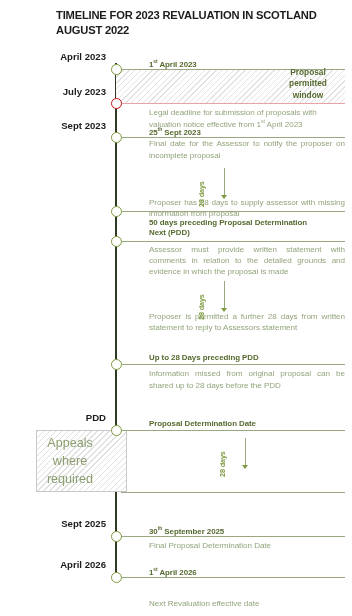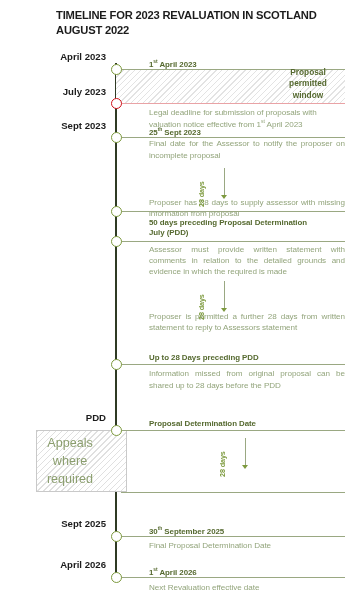--- a/index.html
+++ b/index.html
@@ -191,7 +191,7 @@
 
   <div class="txt" style="top:218px;">
     <div class="head">50 days preceding Proposal Determination</div>
-    <div class="head">July (PDD)</div>
+    <div class="head">Next (PDD)</div>
     <div class="body" style="margin-top:5px;">Assessor must provide written statement with comments in relation to the detailed grounds and evidence in which the required is made</div>
   </div>
 

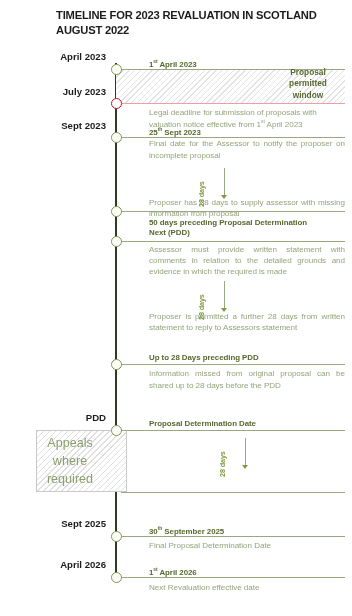--- a/index.html
+++ b/index.html
@@ -192,7 +192,7 @@
   <div class="txt" style="top:218px;">
     <div class="head">50 days preceding Proposal Determination</div>
     <div class="head">Next (PDD)</div>
-    <div class="body" style="margin-top:5px;">Assessor must provide written statement with comments in relation to the detailed grounds and evidence in which the required is made</div>
+    <div class="body" style="margin-top:5px;">Assessor must provide written statement with comments in relation to the detailed grounds and evidence in which the proposal is made</div>
   </div>
 
   <div class="days-ann" style="left:200px;top:281px;">

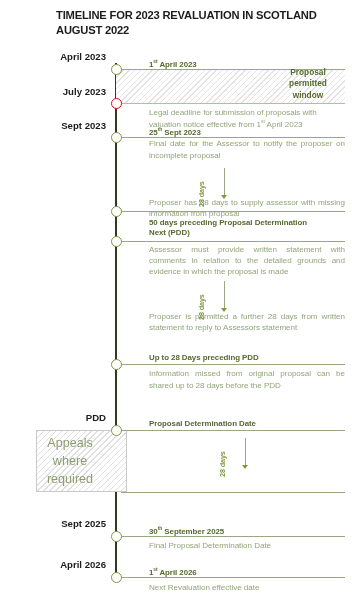--- a/index.html
+++ b/index.html
@@ -228,7 +228,7 @@
 
   <div class="txt" style="top:568px;">
     <div class="head"><span>1</span><sup>st</sup><span> April 2026</span></div>
-    <div class="body nojust" style="margin-top:4px;">Next Revaluation effective date</div>
+    <div class="body nojust" style="margin-top:20px;">Next Revaluation effective date</div>
   </div>
 
 </div>

